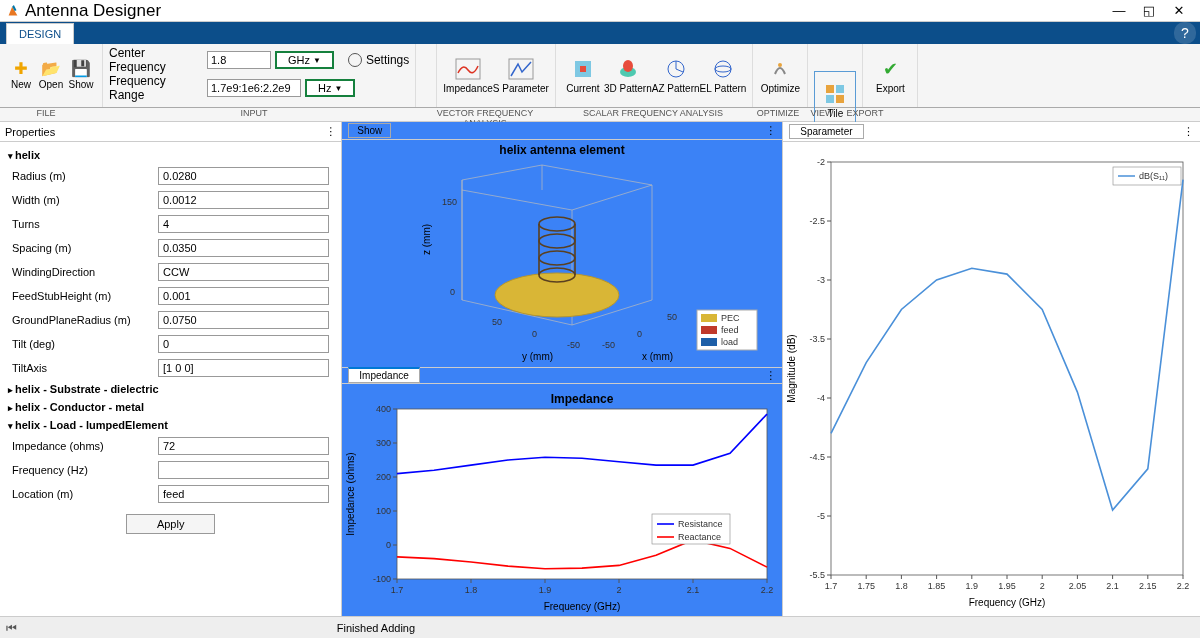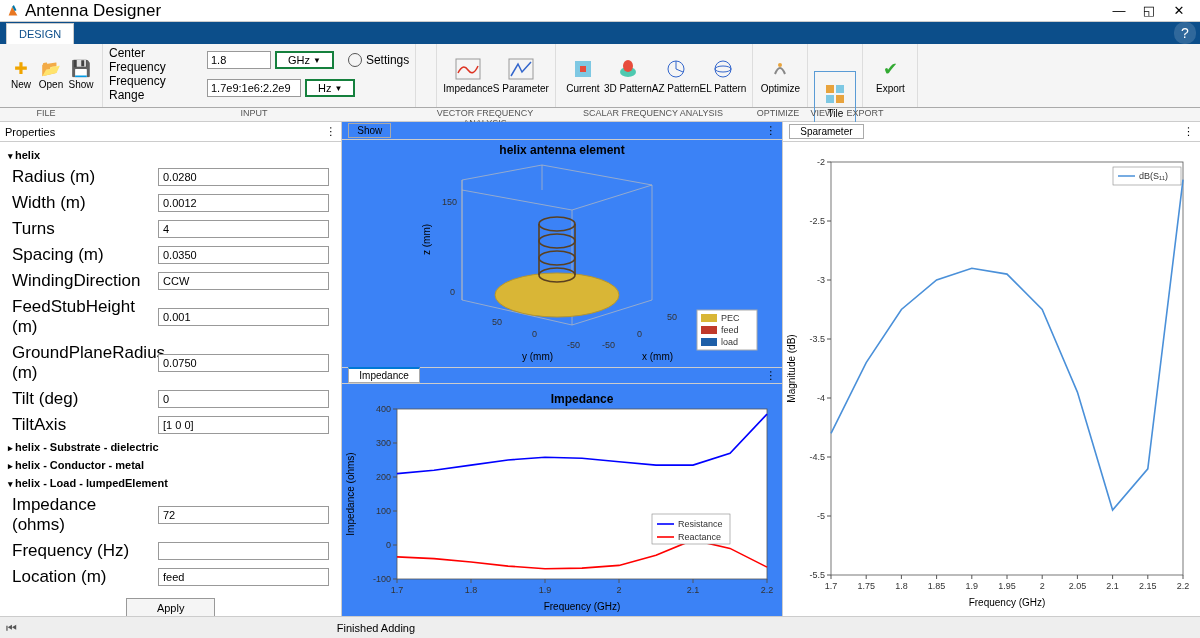--- a/index.html
+++ b/index.html
@@ -39,7 +39,7 @@
 .prop-section::before { content: "▾ "; font-size: 9px; }
 .prop-section.collapsed::before { content: "▸ "; }
 .prop-row { display: flex; align-items: center; padding: 3px 12px; gap: 6px; }
-.prop-row .plabel { width: 140px; font-size: 17px; }
+.prop-row .plabel { width: 140px; font-size: 11px; }
 .prop-row input { flex: 1; height: 18px; border: 1px solid #999; padding: 0 4px; font-size: 11px; }
 .apply-row { text-align: center; padding: 8px 0; }
 .apply-btn { padding: 3px 30px; border: 1px solid #999; background: #f5f5f5; cursor: pointer; font-size: 11px; }

